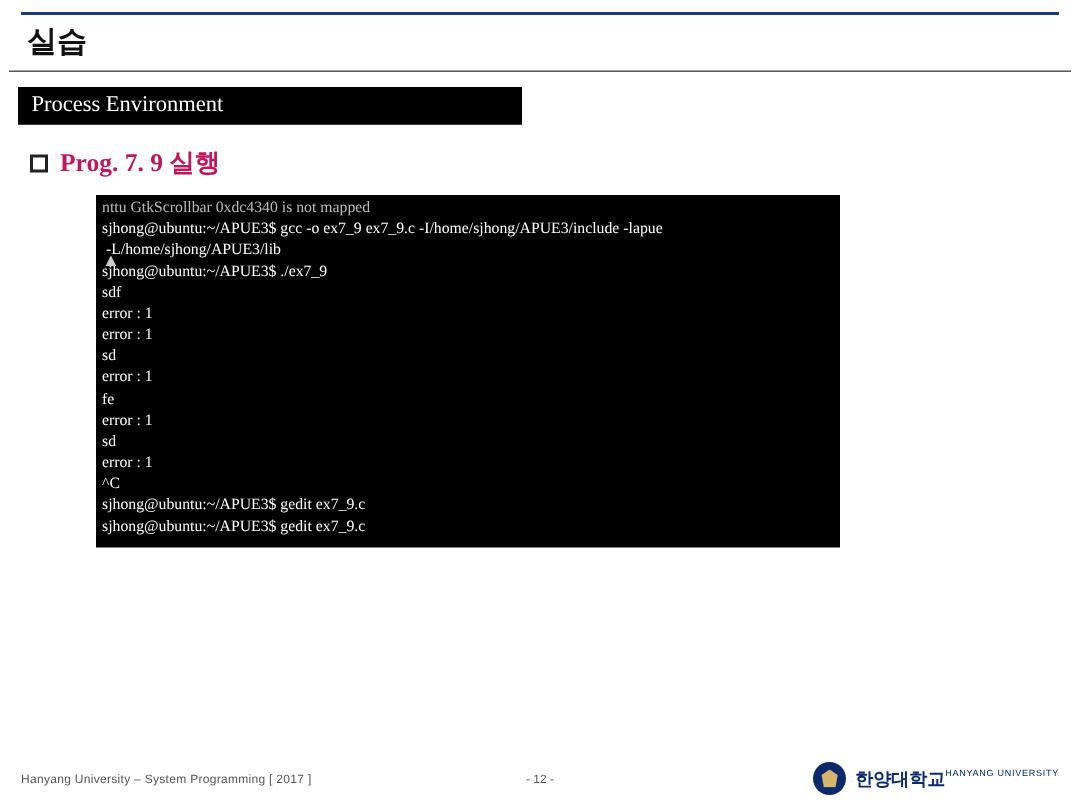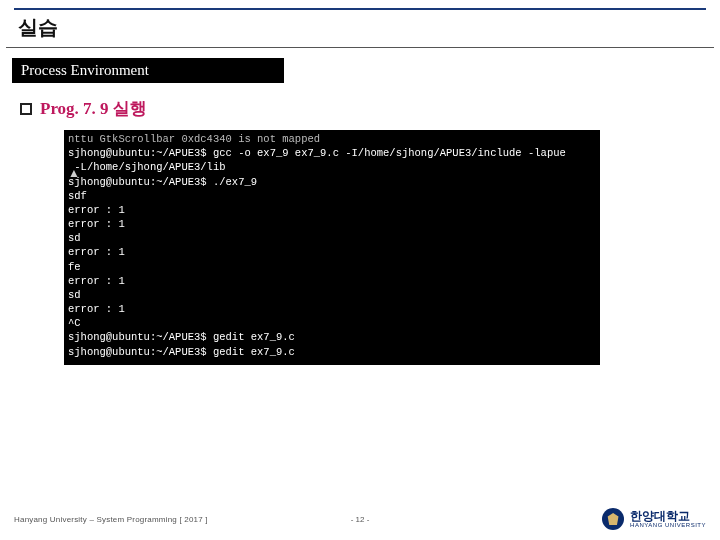--- a/index.html
+++ b/index.html
@@ -35,7 +35,7 @@
     font-family: Georgia, "Times New Roman", serif;
     font-size: 15px;
     padding: 3px 8px;
-    width: 272px;
+    width: 336px;
   }
   .bullet-row {
     display: flex;

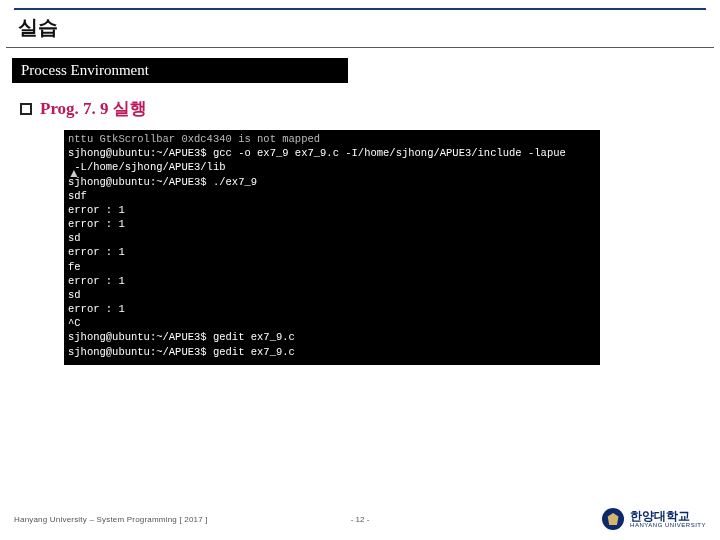--- a/index.html
+++ b/index.html
@@ -62,11 +62,11 @@
   .terminal {
     background: #000;
     color: #fff;
-    font-family: Liberation Mono, monospace;
+    font-family: Liberation Serif, serif;
     font-size: 10.5px;
     line-height: 1.35;
     padding: 2px 4px 6px 4px;
-    width: 536px;
+    width: 496px;
   }
   .terminal .dim { color: #bbb; }
   .terminal .line { white-space: pre; }

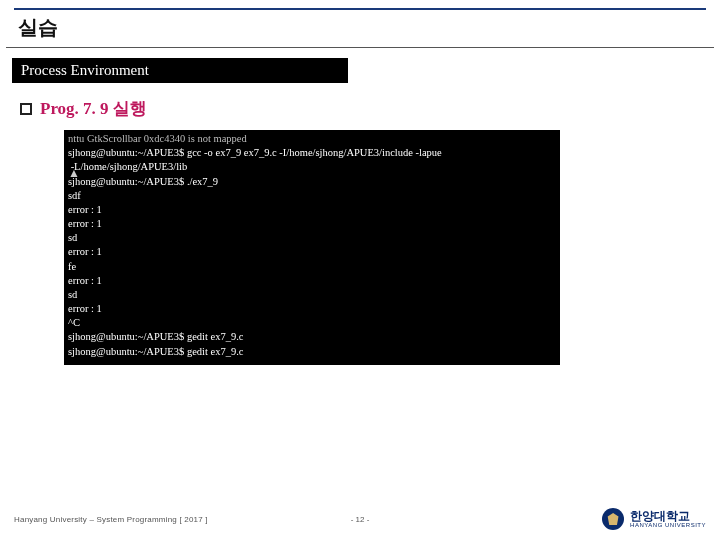--- a/index.html
+++ b/index.html
@@ -118,7 +118,7 @@
     background: #d7b56d;
     clip-path: polygon(50% 0, 95% 30%, 82% 100%, 18% 100%, 5% 30%);
   }
-  .logo-text { display: flex; flex-direction: column; line-height: 1; }
+  .logo-text { display: flex; line-height: 1; }
   .logo-kr { font-size: 12px; font-weight: 700; color: #0a2a6b; }
   .logo-en { font-size: 6px; color: #0a2a6b; letter-spacing: 0.5px; }
 </style>

